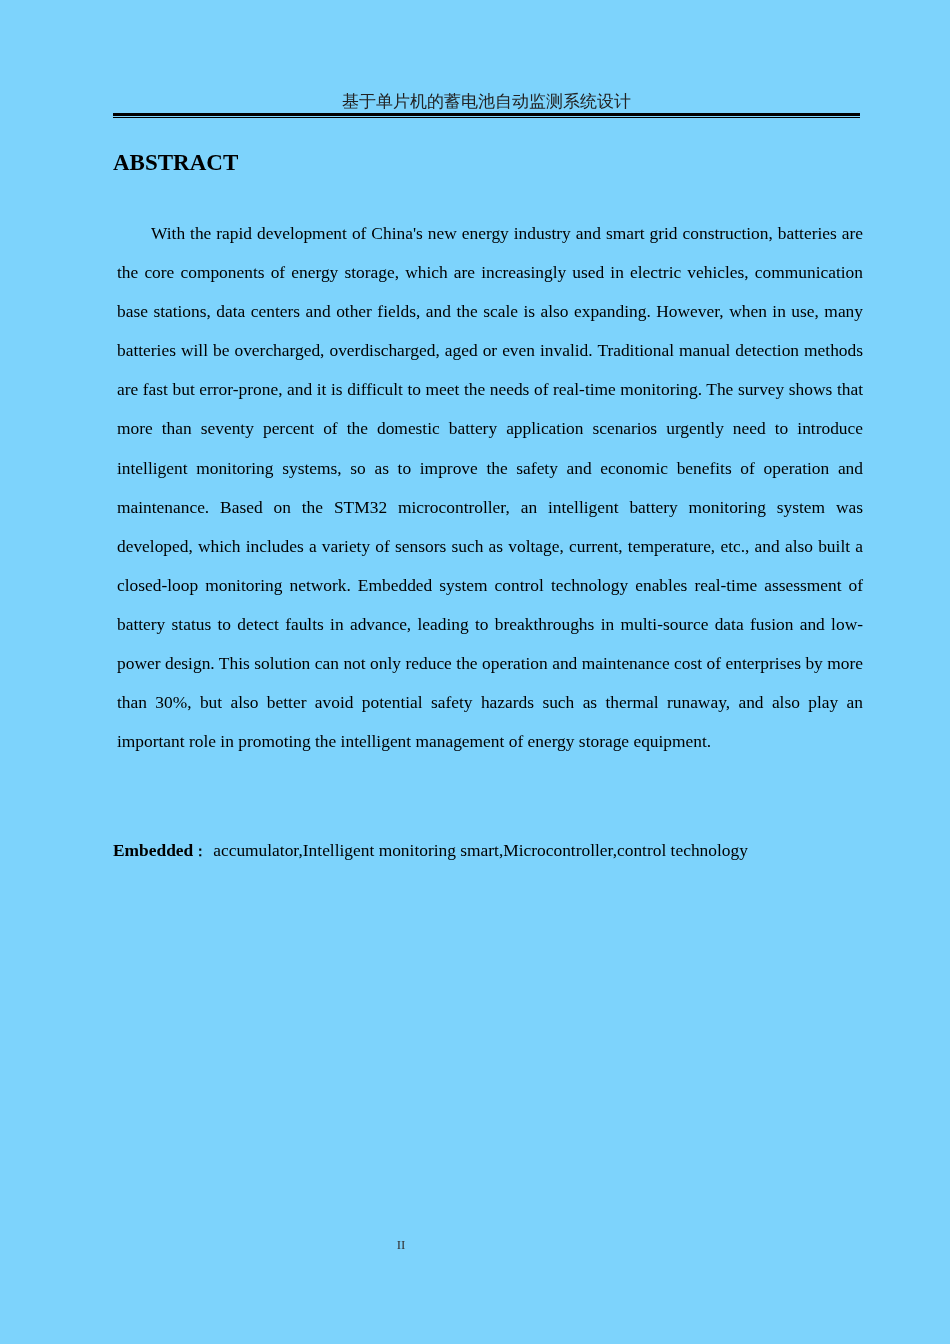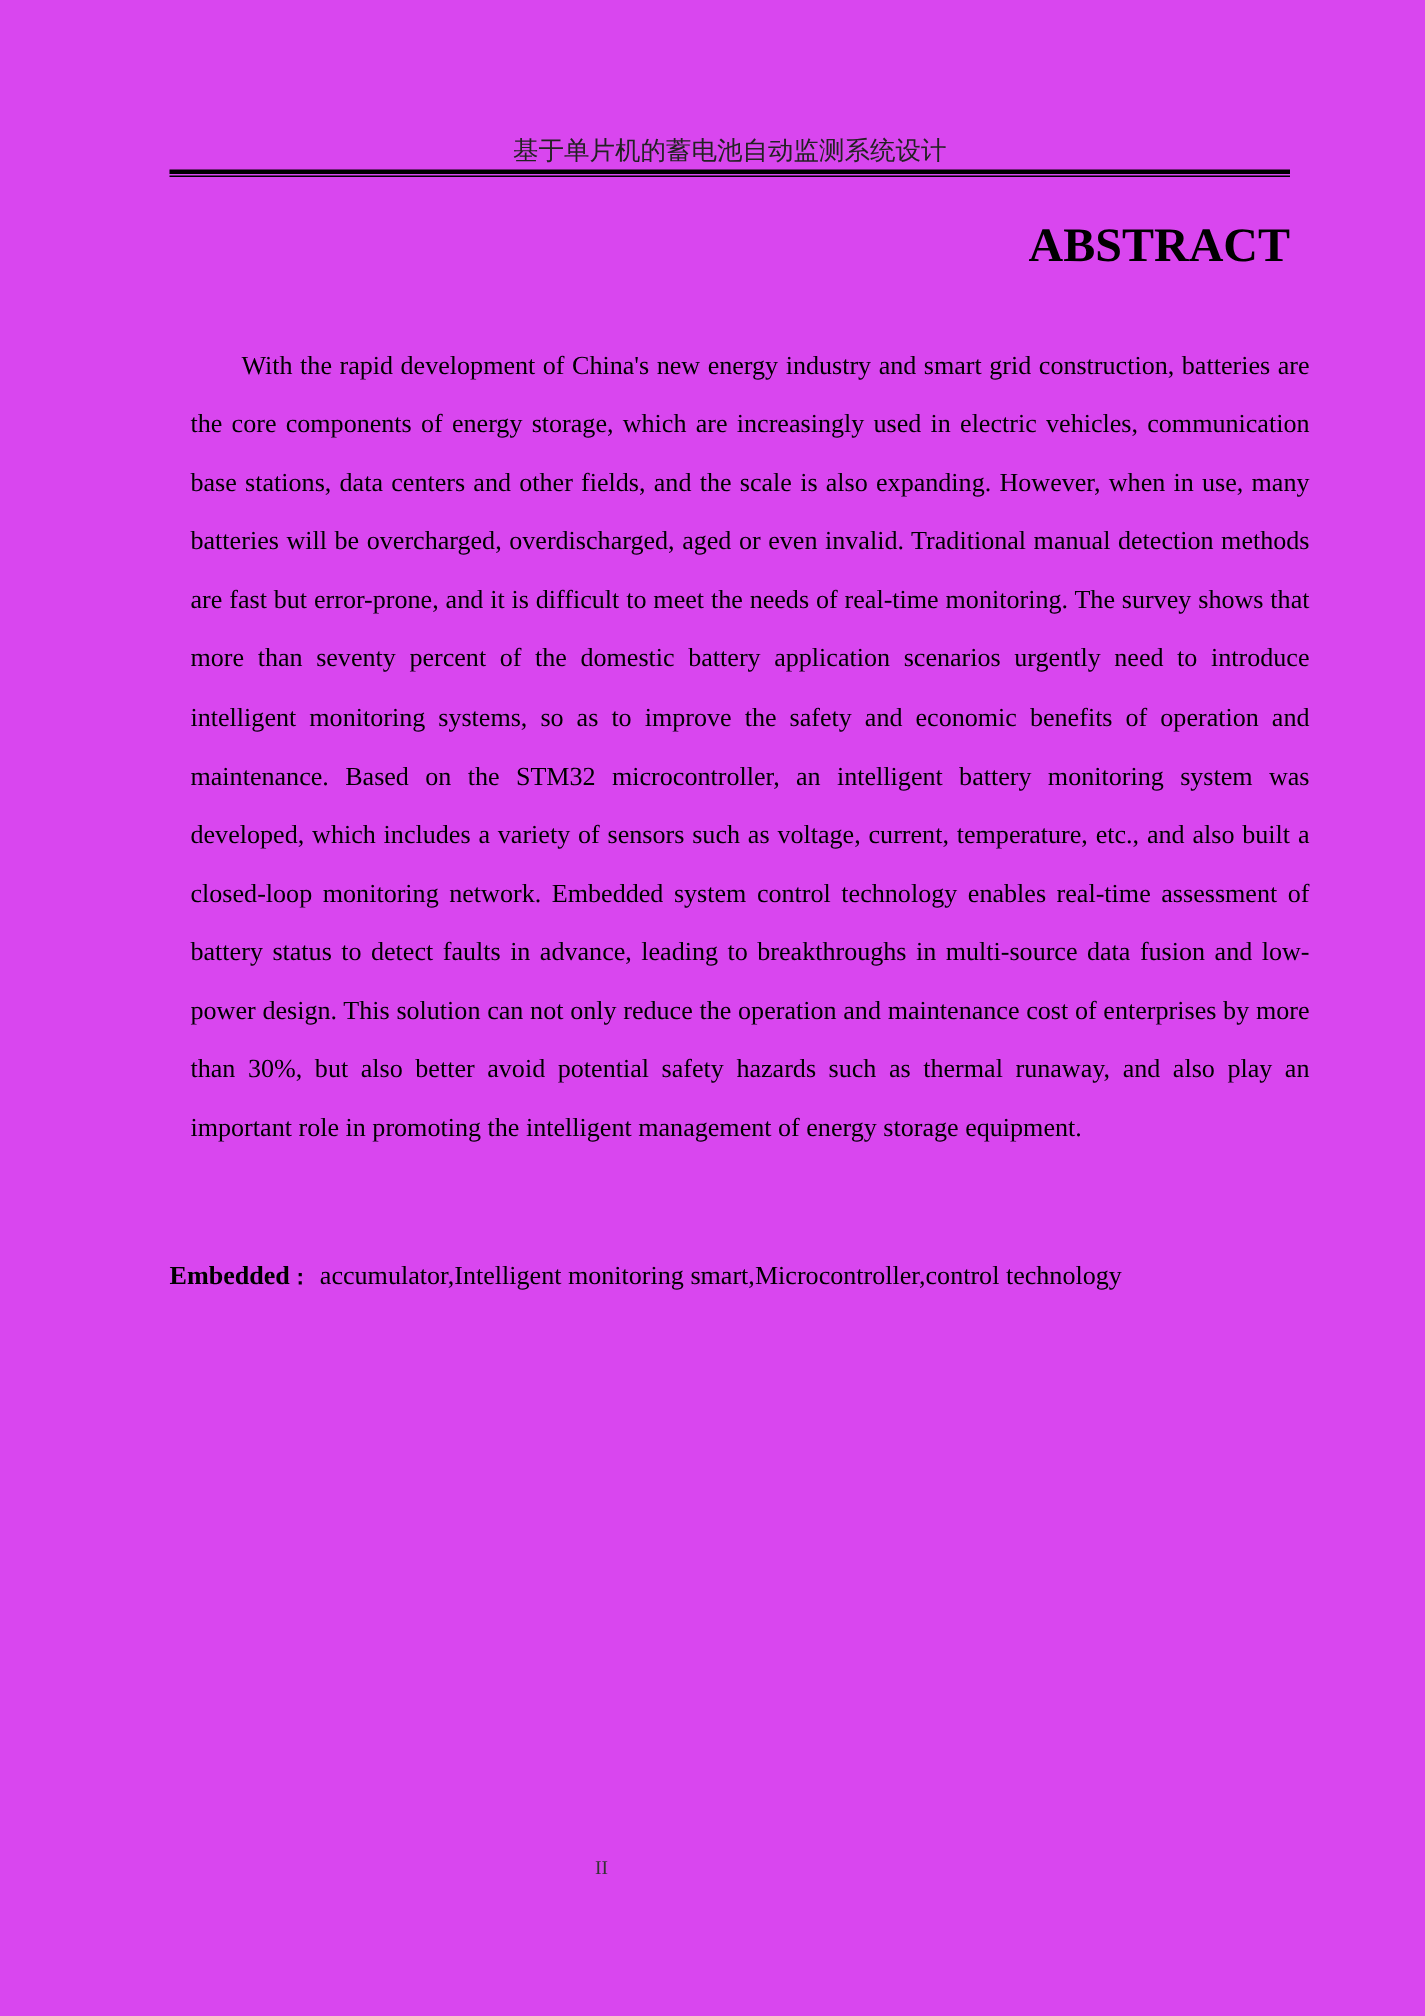--- a/index.html
+++ b/index.html
@@ -19,7 +19,7 @@
       position: absolute;
       left: 0; top: 0;
       width: 950px; height: 1344px;
-      background: #d946ef;
+      background: #7dd3fc;
     }
     .running-header {
       position: absolute;

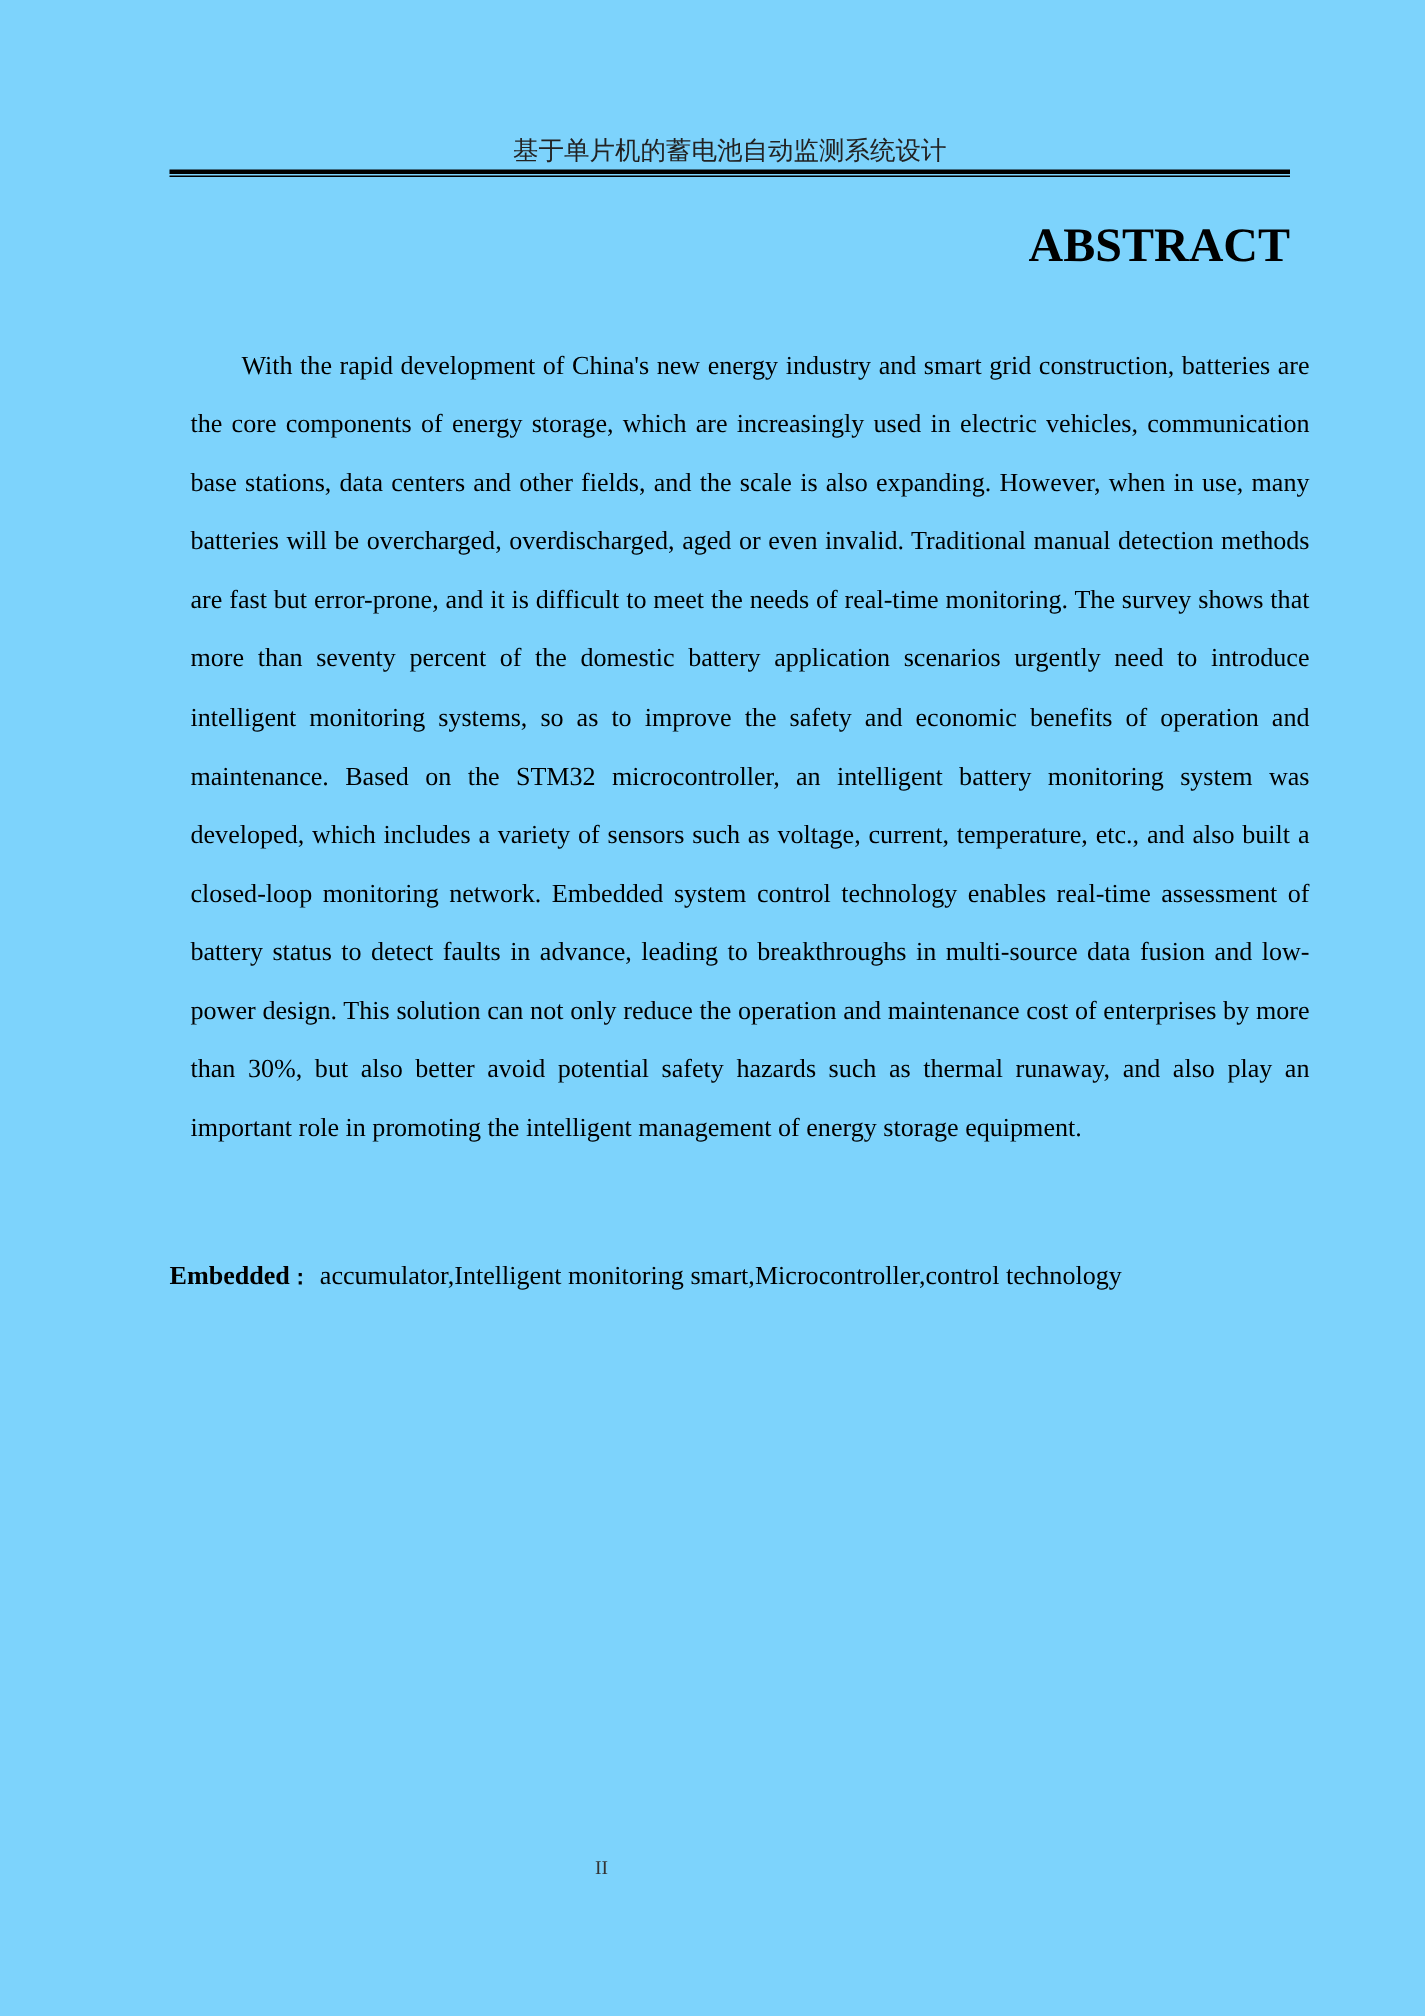--- a/index.html
+++ b/index.html
@@ -50,9 +50,9 @@
       left: 113px;
       width: 747px;
       top: 148px;
-      text-align: right;
+      text-align: left;
       font-weight: bold;
-      font-size: 32px;
+      font-size: 23px;
       line-height: 30px;
     }
     .abstract-body {

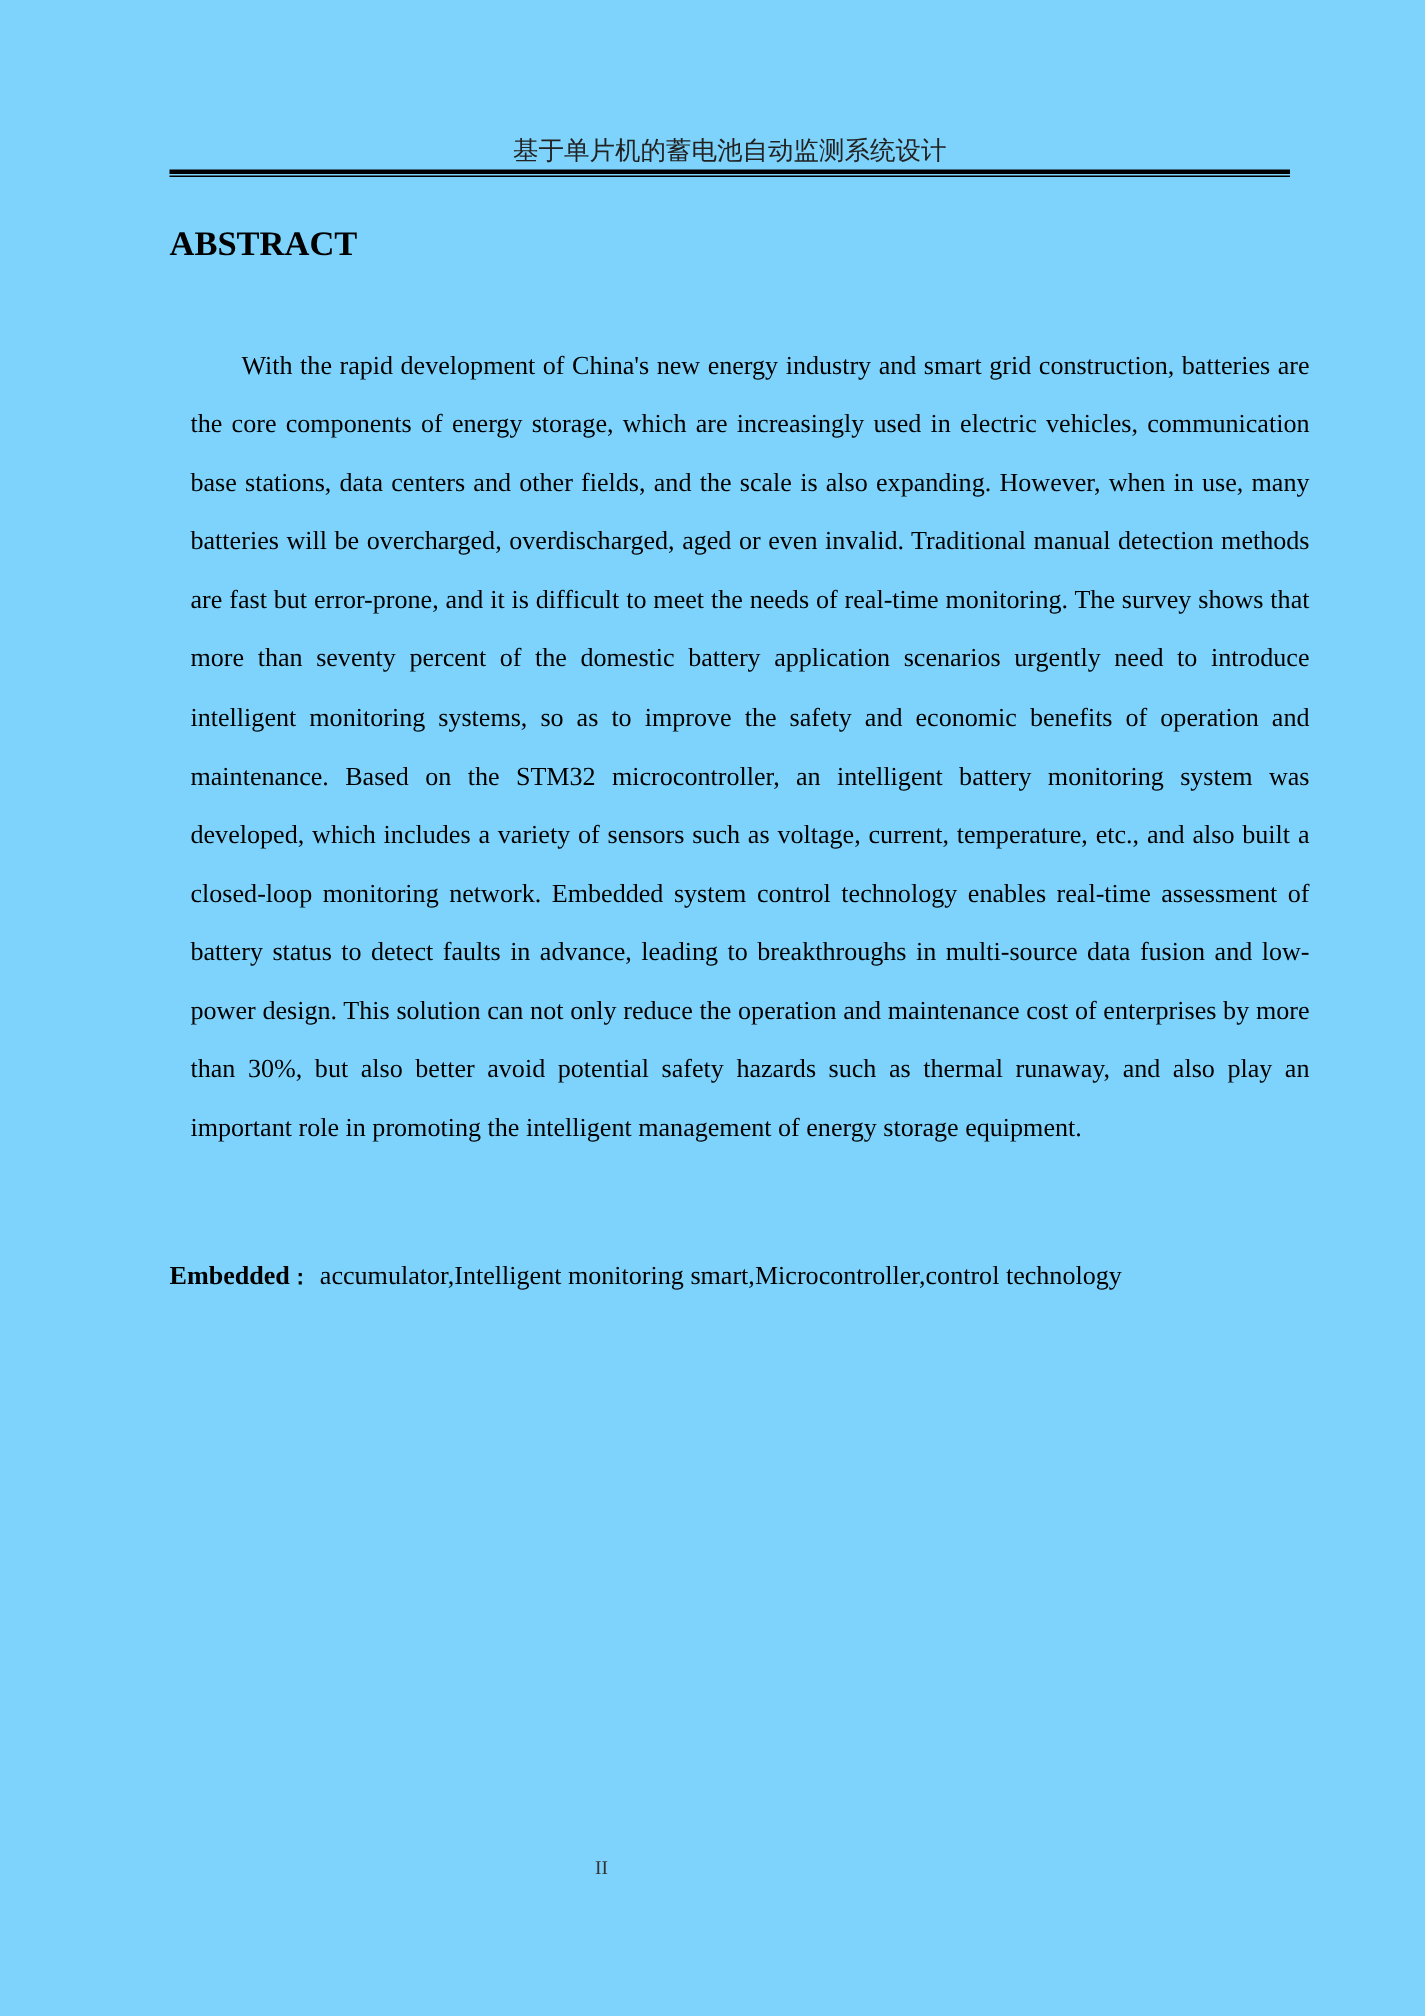--- a/index.html
+++ b/index.html
@@ -64,7 +64,7 @@
       line-height: 39.1px;
       text-align: justify;
       text-indent: 34px;
-      margin: 14px;
+      margin: 4px;
     }
     .keywords {
       position: absolute;

